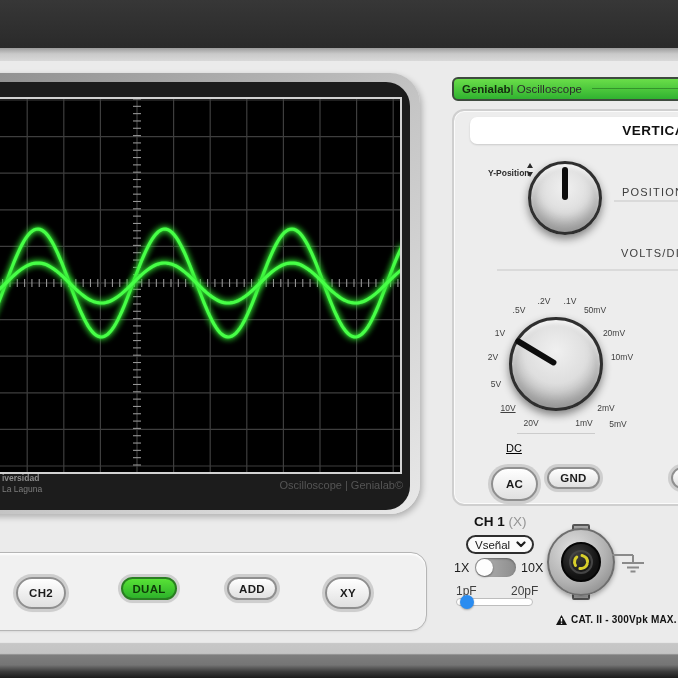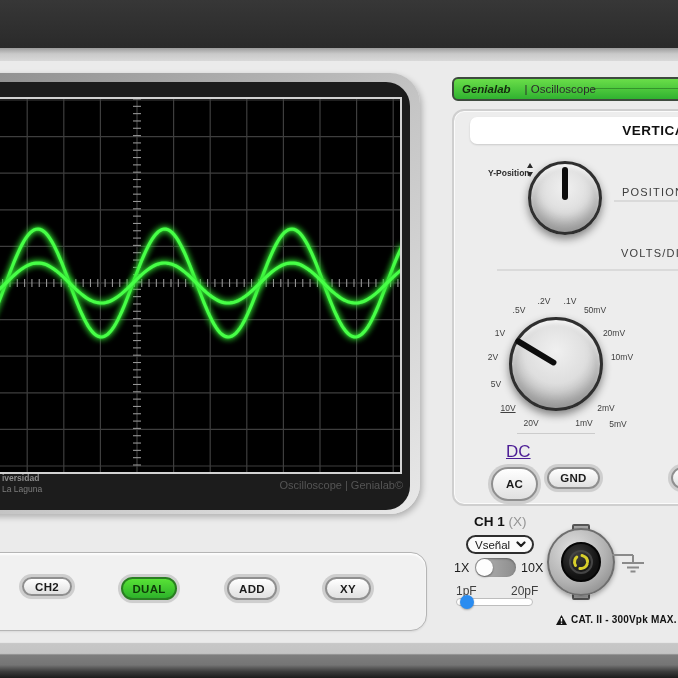--- a/index.html
+++ b/index.html
@@ -30,7 +30,7 @@
   .chip{left:452px;top:77px;width:240px;height:24px;border-radius:6px;border:2px solid #3e4a3e;
         background:linear-gradient(#6ade49,#30b230);box-sizing:border-box;
         display:flex;align-items:center;padding-left:8px;font-size:11.5px;color:#2c2c2c;}
-  .chip b{color:#142c0e;margin-right:14px;font-style:italic;}
+  .chip b{color:#142c0e;margin-right:0;}
   .chip-line{left:592px;top:88px;width:86px;height:0;border-top:1.5px solid rgba(25,80,25,.45);}
 
   

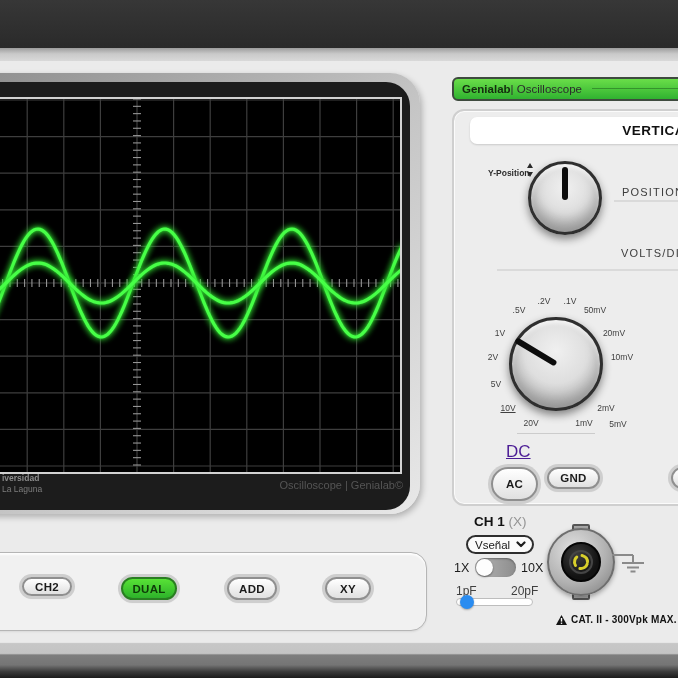--- a/index.html
+++ b/index.html
@@ -61,7 +61,7 @@
         box-shadow:0 0 0 3px #cecece,0 1px 3px rgba(0,0,0,.3);}
   .pill.active{background:linear-gradient(#58e236,#2db22a);border-color:#2a7d22;color:#0e3a08;}
 
-  .dc-label{font-size:17px;color:#4c1d95;text-decoration:underline;}
+  .dc-label{font-size:11px;color:#000000;text-decoration:underline;}
 
   
   .ch-title{font-size:13.5px;color:#111;}

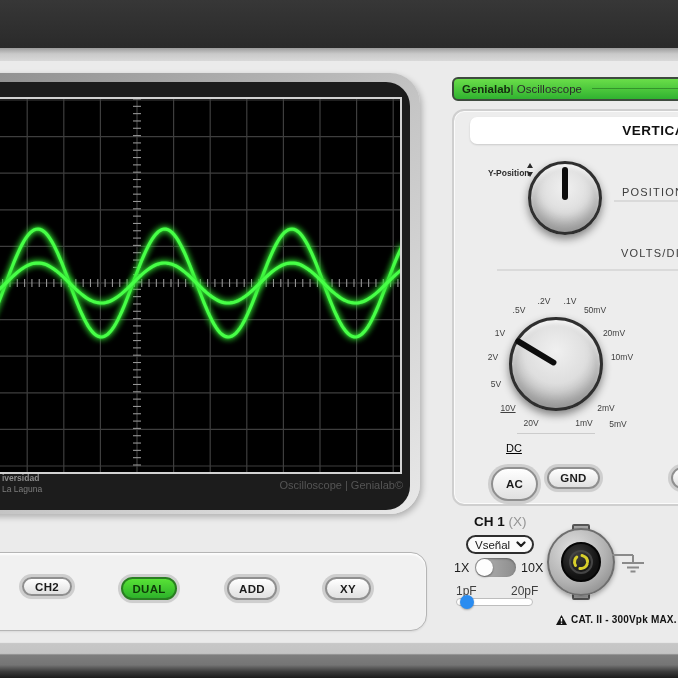--- a/index.html
+++ b/index.html
@@ -355,7 +355,7 @@
 
   <div class="abs mode-card"></div>
   <div id="mode-buttons">
-      <div class="pill" style="left: 22px; top: 577px; width: 50px; height: 19px;">CH2</div>
+      <div class="pill" style="left: 16px; top: 577px; width: 50px; height: 32px;">CH2</div>
       <div class="pill active" style="left: 121px; top: 577px; width: 56px; height: 23px;">DUAL</div>
       <div class="pill" style="left: 227px; top: 577px; width: 50px; height: 23px;">ADD</div>
       <div class="pill" style="left: 325px; top: 577px; width: 46px; height: 23px;">XY</div>

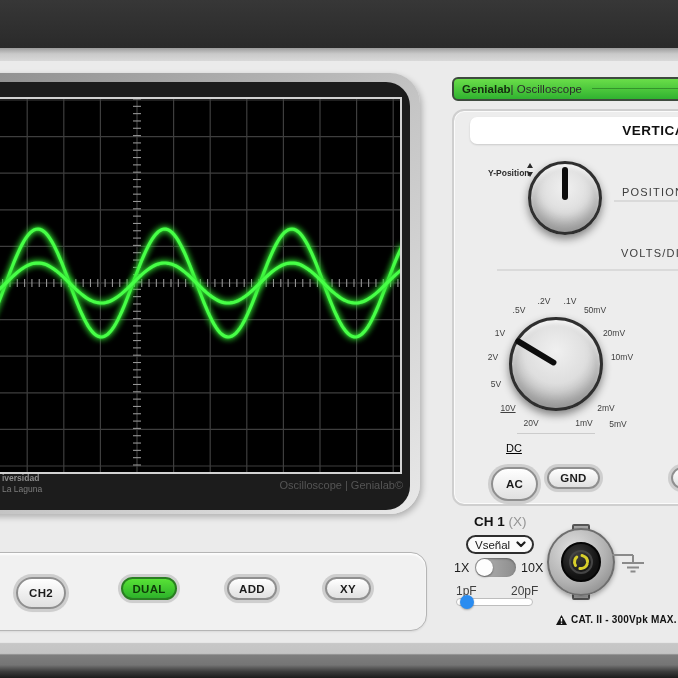--- a/index.html
+++ b/index.html
@@ -358,7 +358,7 @@
       <div class="pill" style="left: 16px; top: 577px; width: 50px; height: 32px;">CH2</div>
       <div class="pill active" style="left: 121px; top: 577px; width: 56px; height: 23px;">DUAL</div>
       <div class="pill" style="left: 227px; top: 577px; width: 50px; height: 23px;">ADD</div>
-      <div class="pill" style="left: 325px; top: 577px; width: 46px; height: 23px;">XY</div>
+      <div class="pill" style="left: 325px; top: 577px; width: 46px; height: 32px;">XY</div>
     </div>
 
   <div class="abs bottom-strips"></div>

